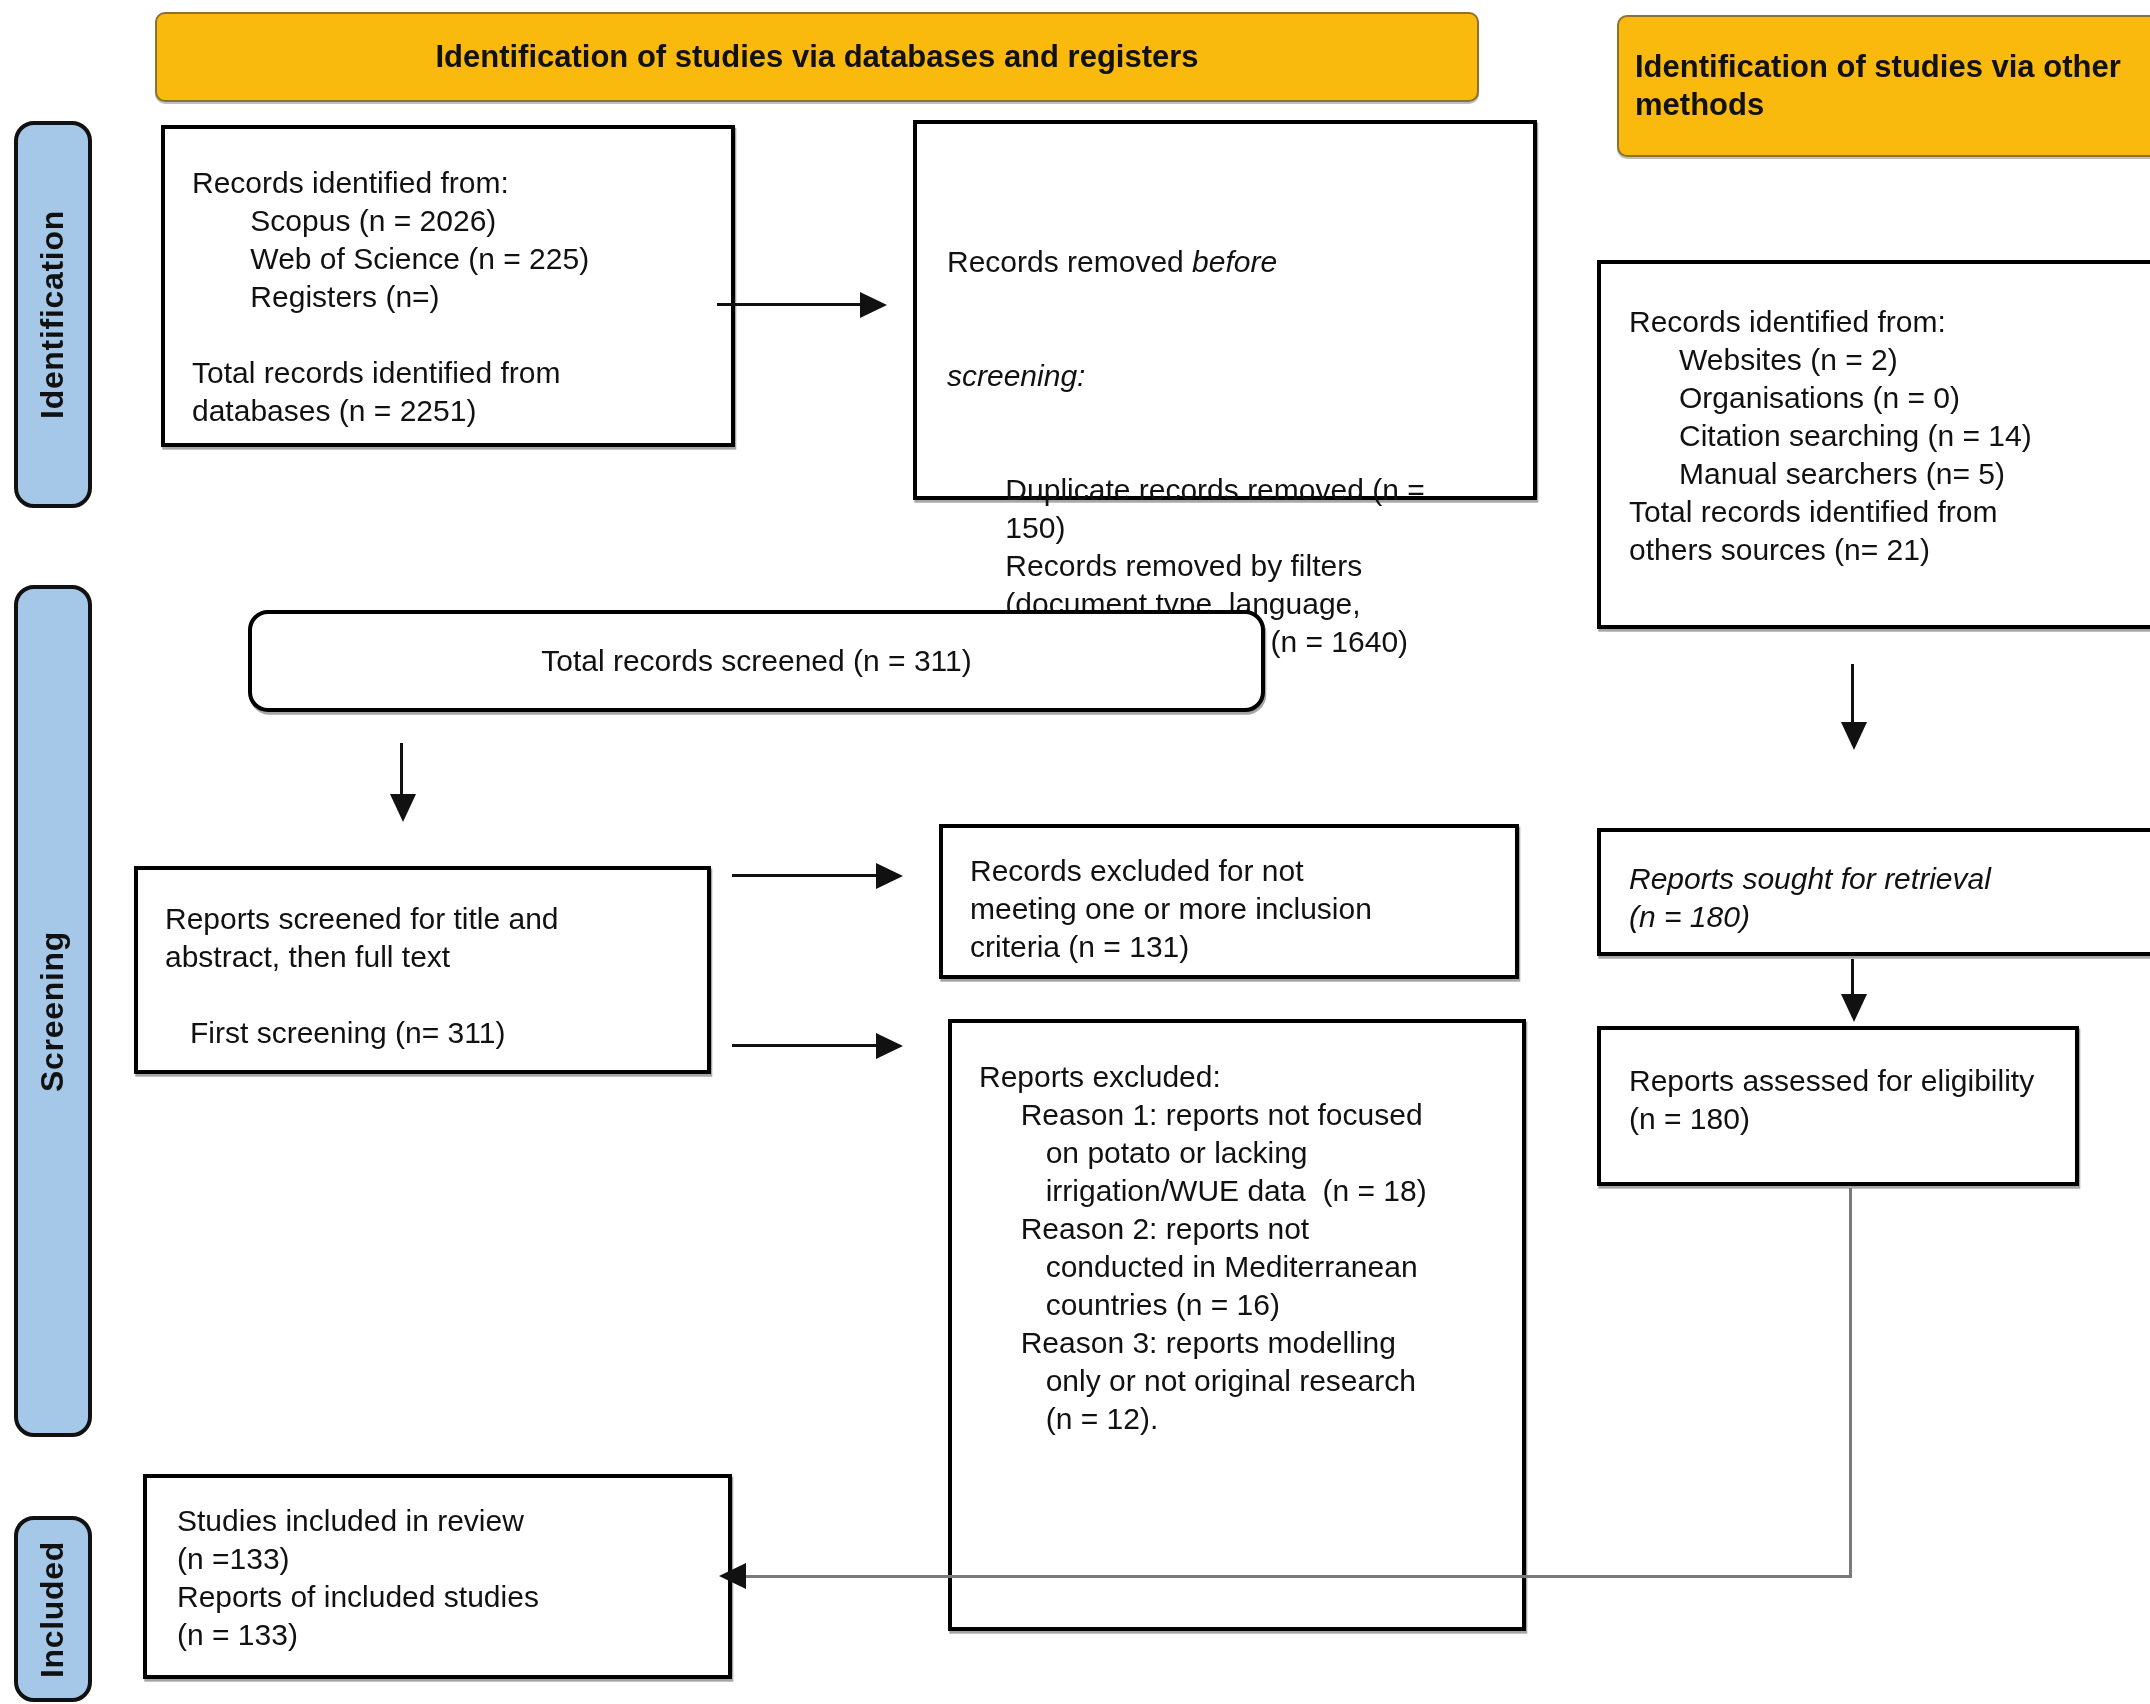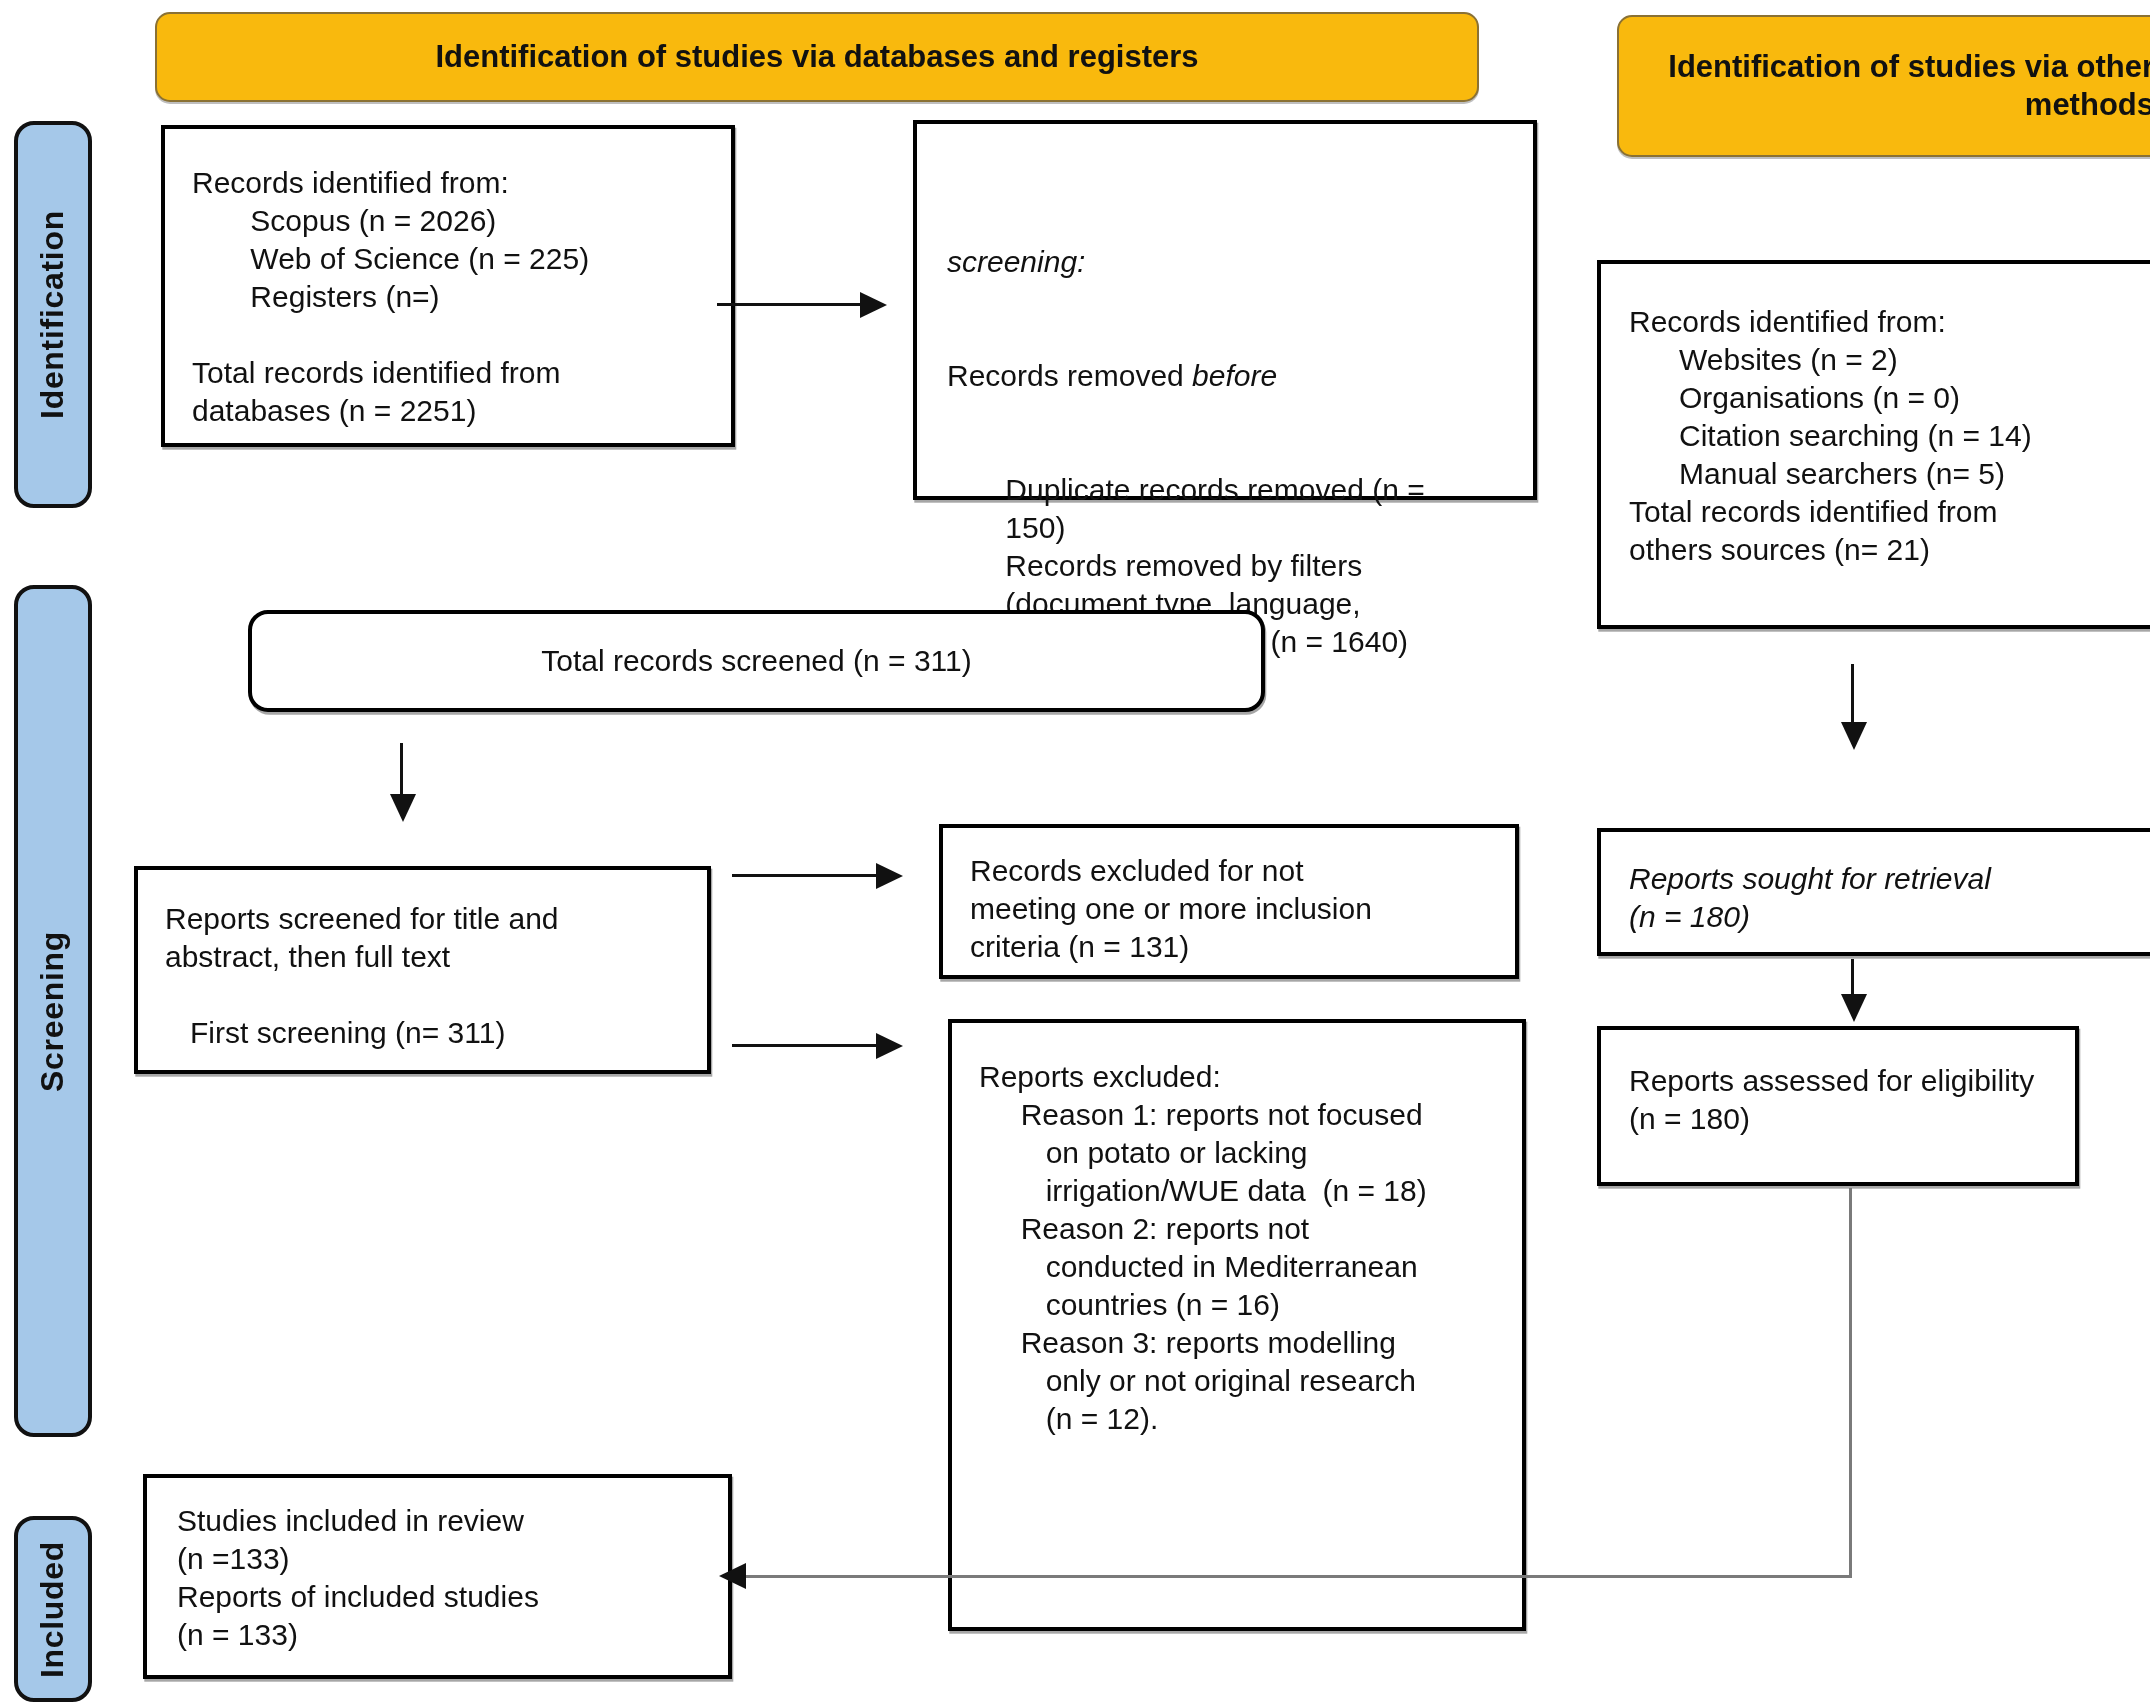--- a/index.html
+++ b/index.html
@@ -16,11 +16,11 @@
     position: absolute;
     background: var(--banner_fill, #F9B90D);
     border: 2.7px solid var(--banner_border, #8A7134);
-    border-radius: 15px;
+    border-radius: 10px;
     display: flex;
     align-items: center;
     justify-content: center;
-    text-align: right;
+    text-align: left;
     font-weight: bold;
     font-size: 31px;
     line-height: 38px;

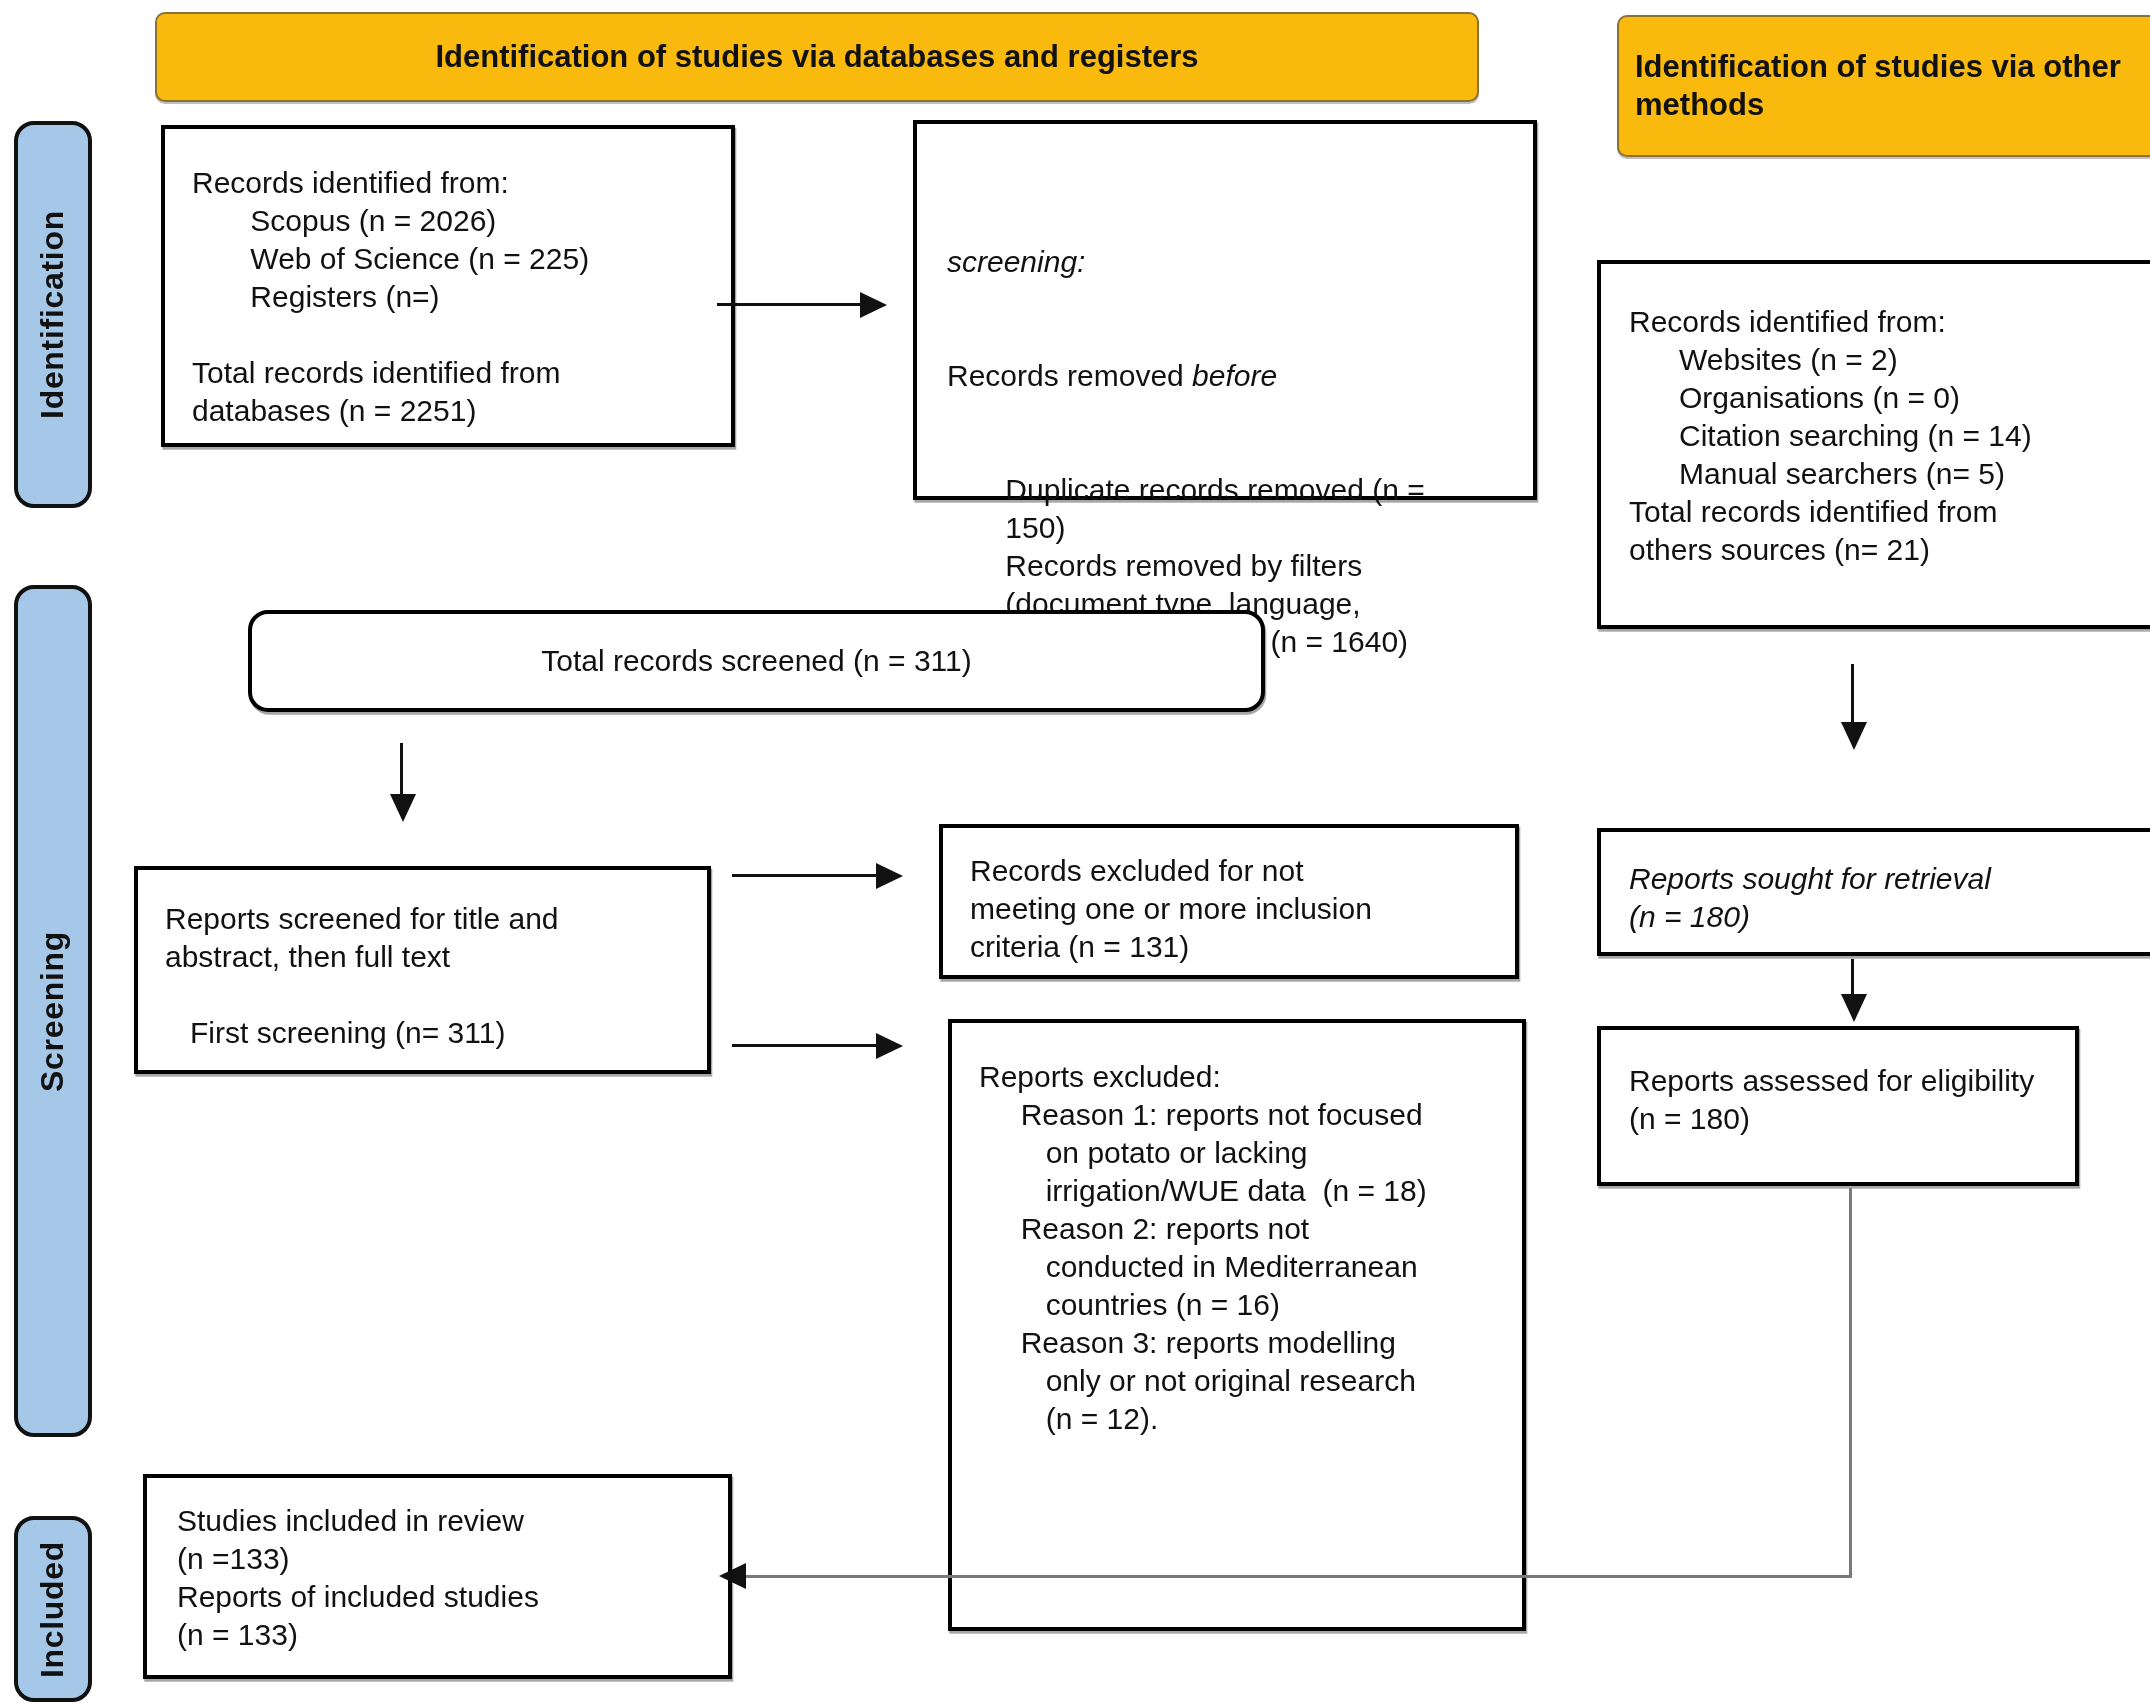--- a/index.html
+++ b/index.html
@@ -104,8 +104,8 @@
 
   <div class="box" style="left:894px; top:120px; width:624px; height:380px; padding:43px 16px 0 30px;">
     <div class="box-text">
+      <div><span>Records removed </span><span class="italic">before</span></div>
       <div><span class="italic">screening:</span></div>
-      <div><span>Records removed </span><span class="italic">before</span></div>
       <div>       Duplicate records removed (n =
        150)
        Records removed by filters

